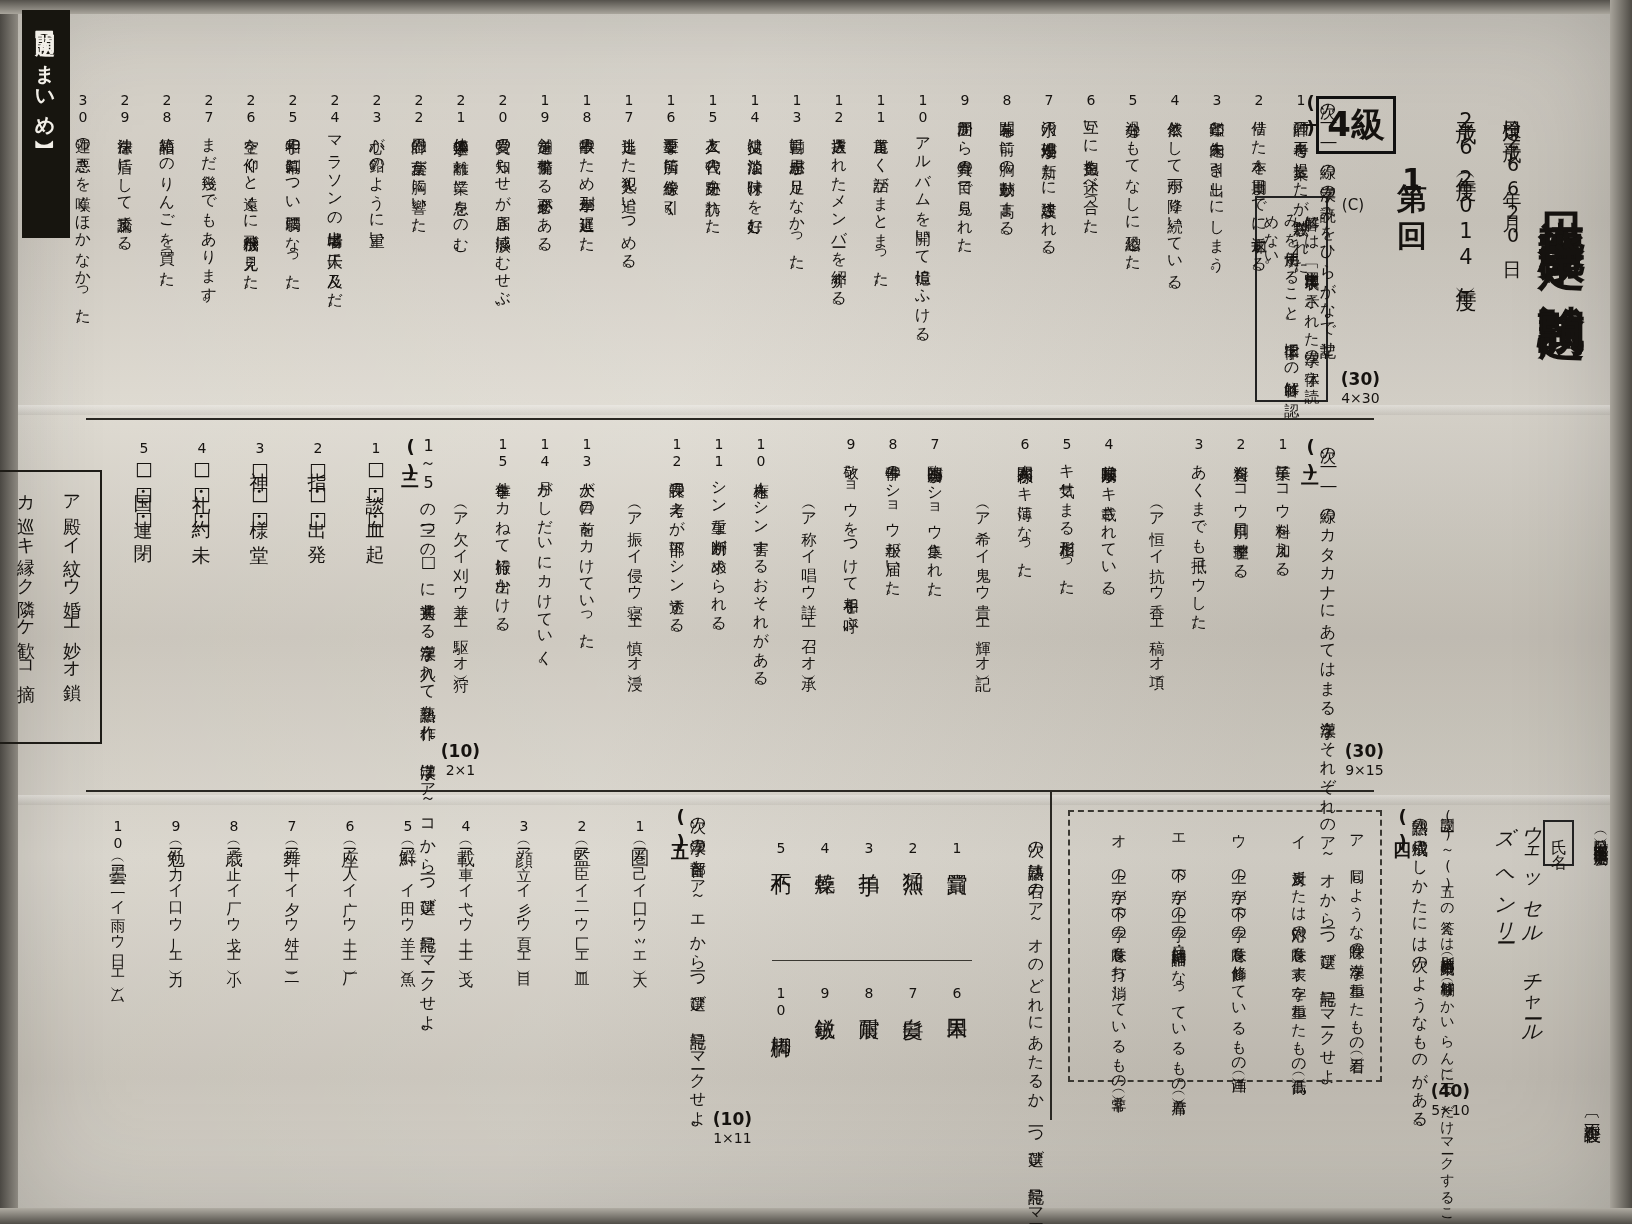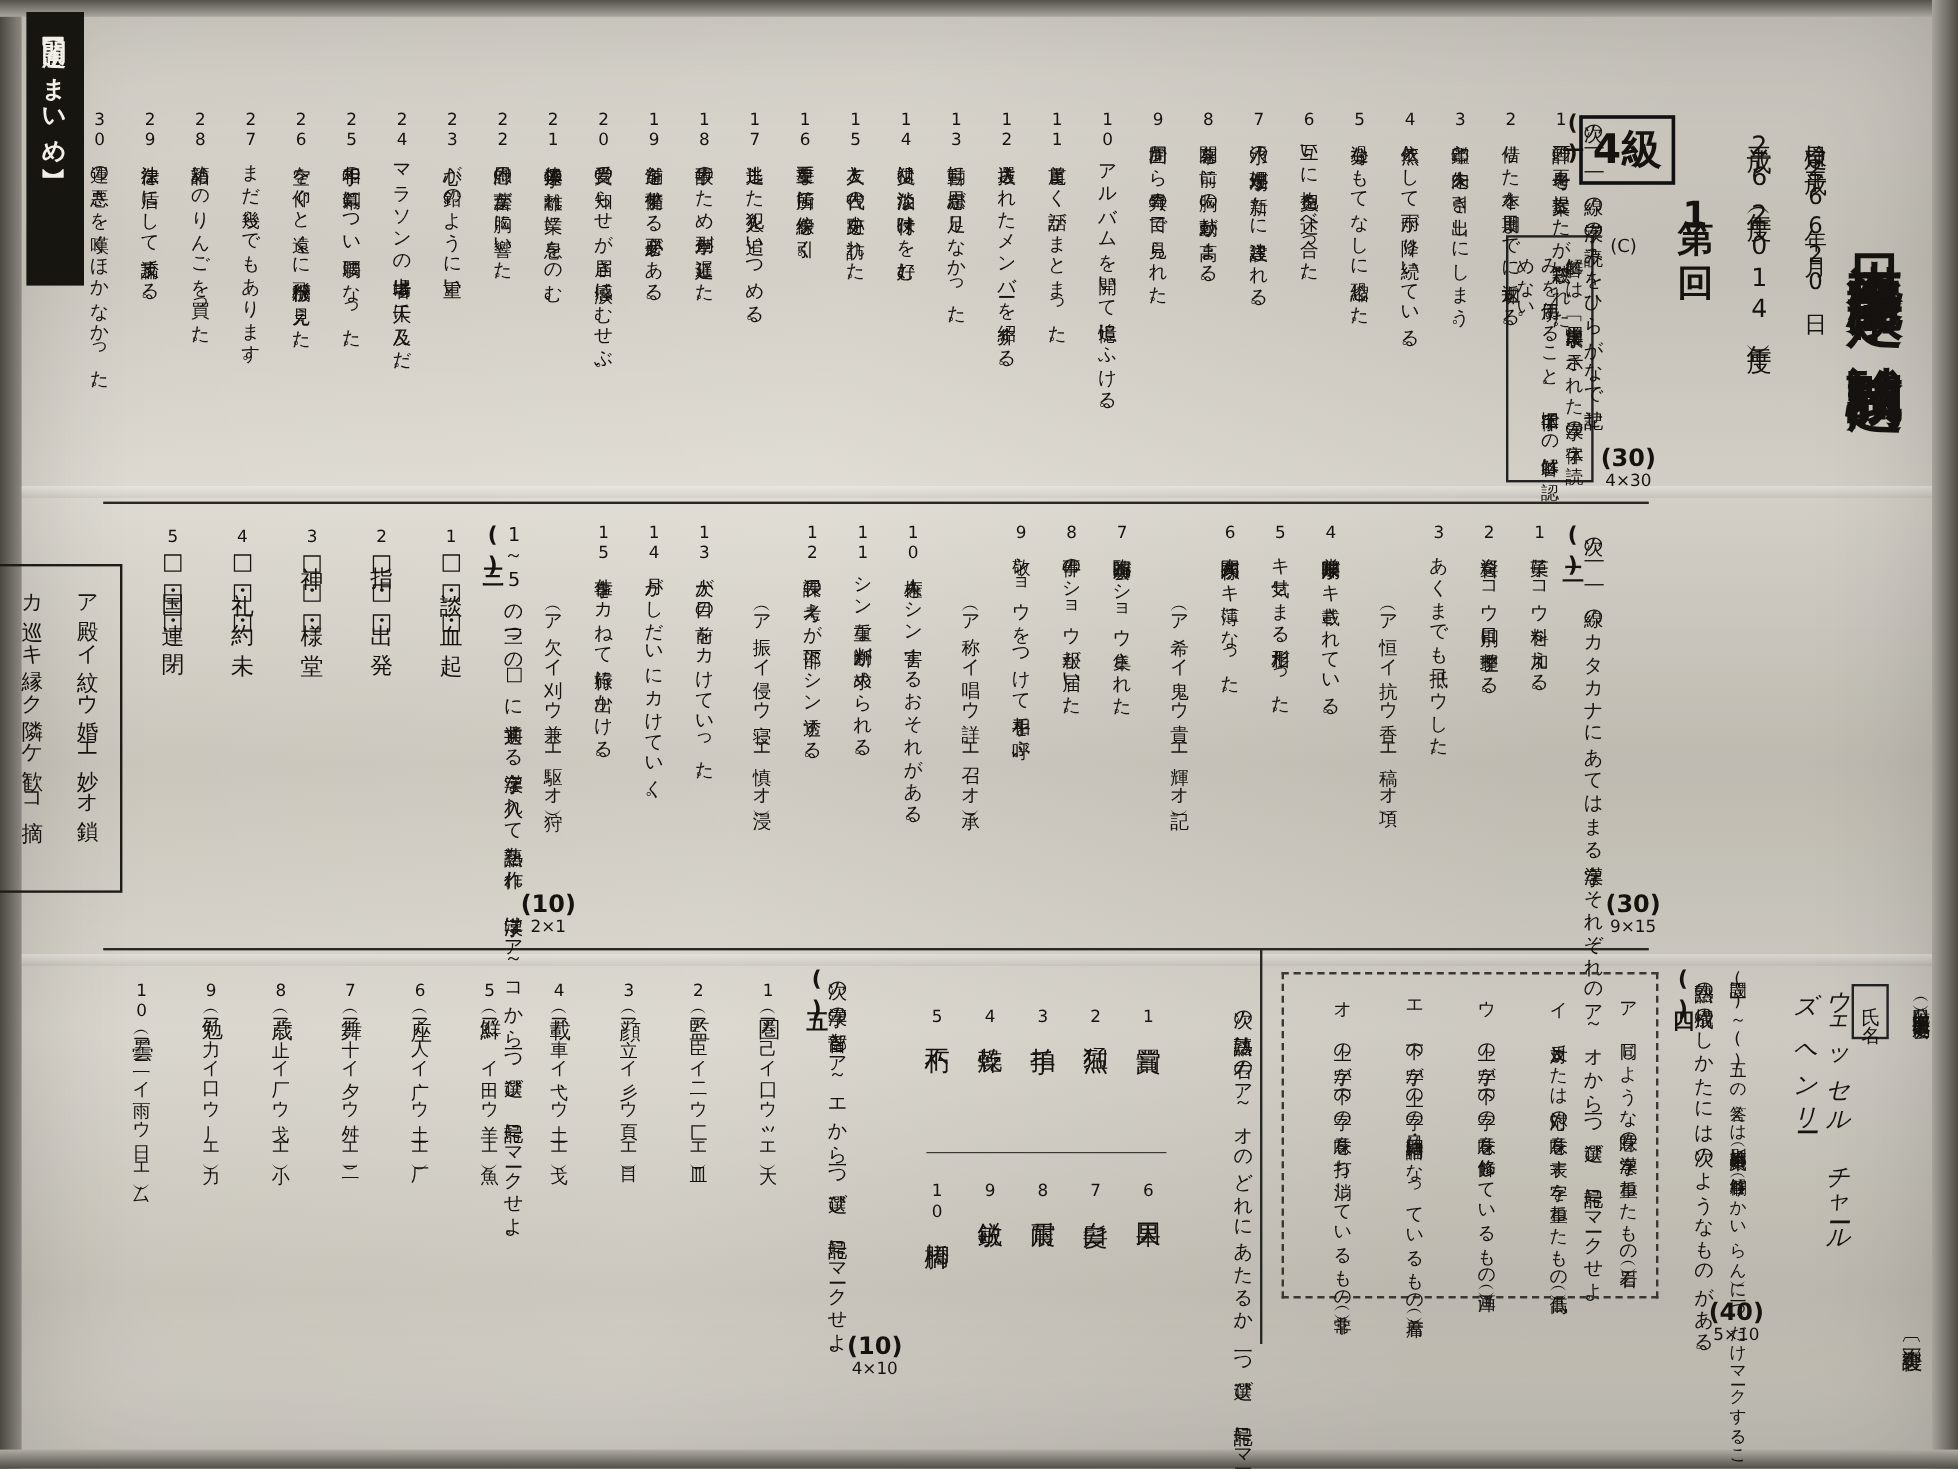--- a/index.html
+++ b/index.html
@@ -72,7 +72,7 @@
   .num{font-size:14px;}
   .sec-label{position:absolute;writing-mode:vertical-rl;text-orientation:upright;font-size:18px;font-weight:bold;letter-spacing:2px;}
   .score{position:absolute;font-size:14px;text-align:center;line-height:1.15;}
-  .score b{font-size:20px;}
+  .score b{font-size:17px;}
 
   .hline{position:absolute;height:2px;background:#2a2823;}
   .vline{position:absolute;width:2px;background:#2a2823;}

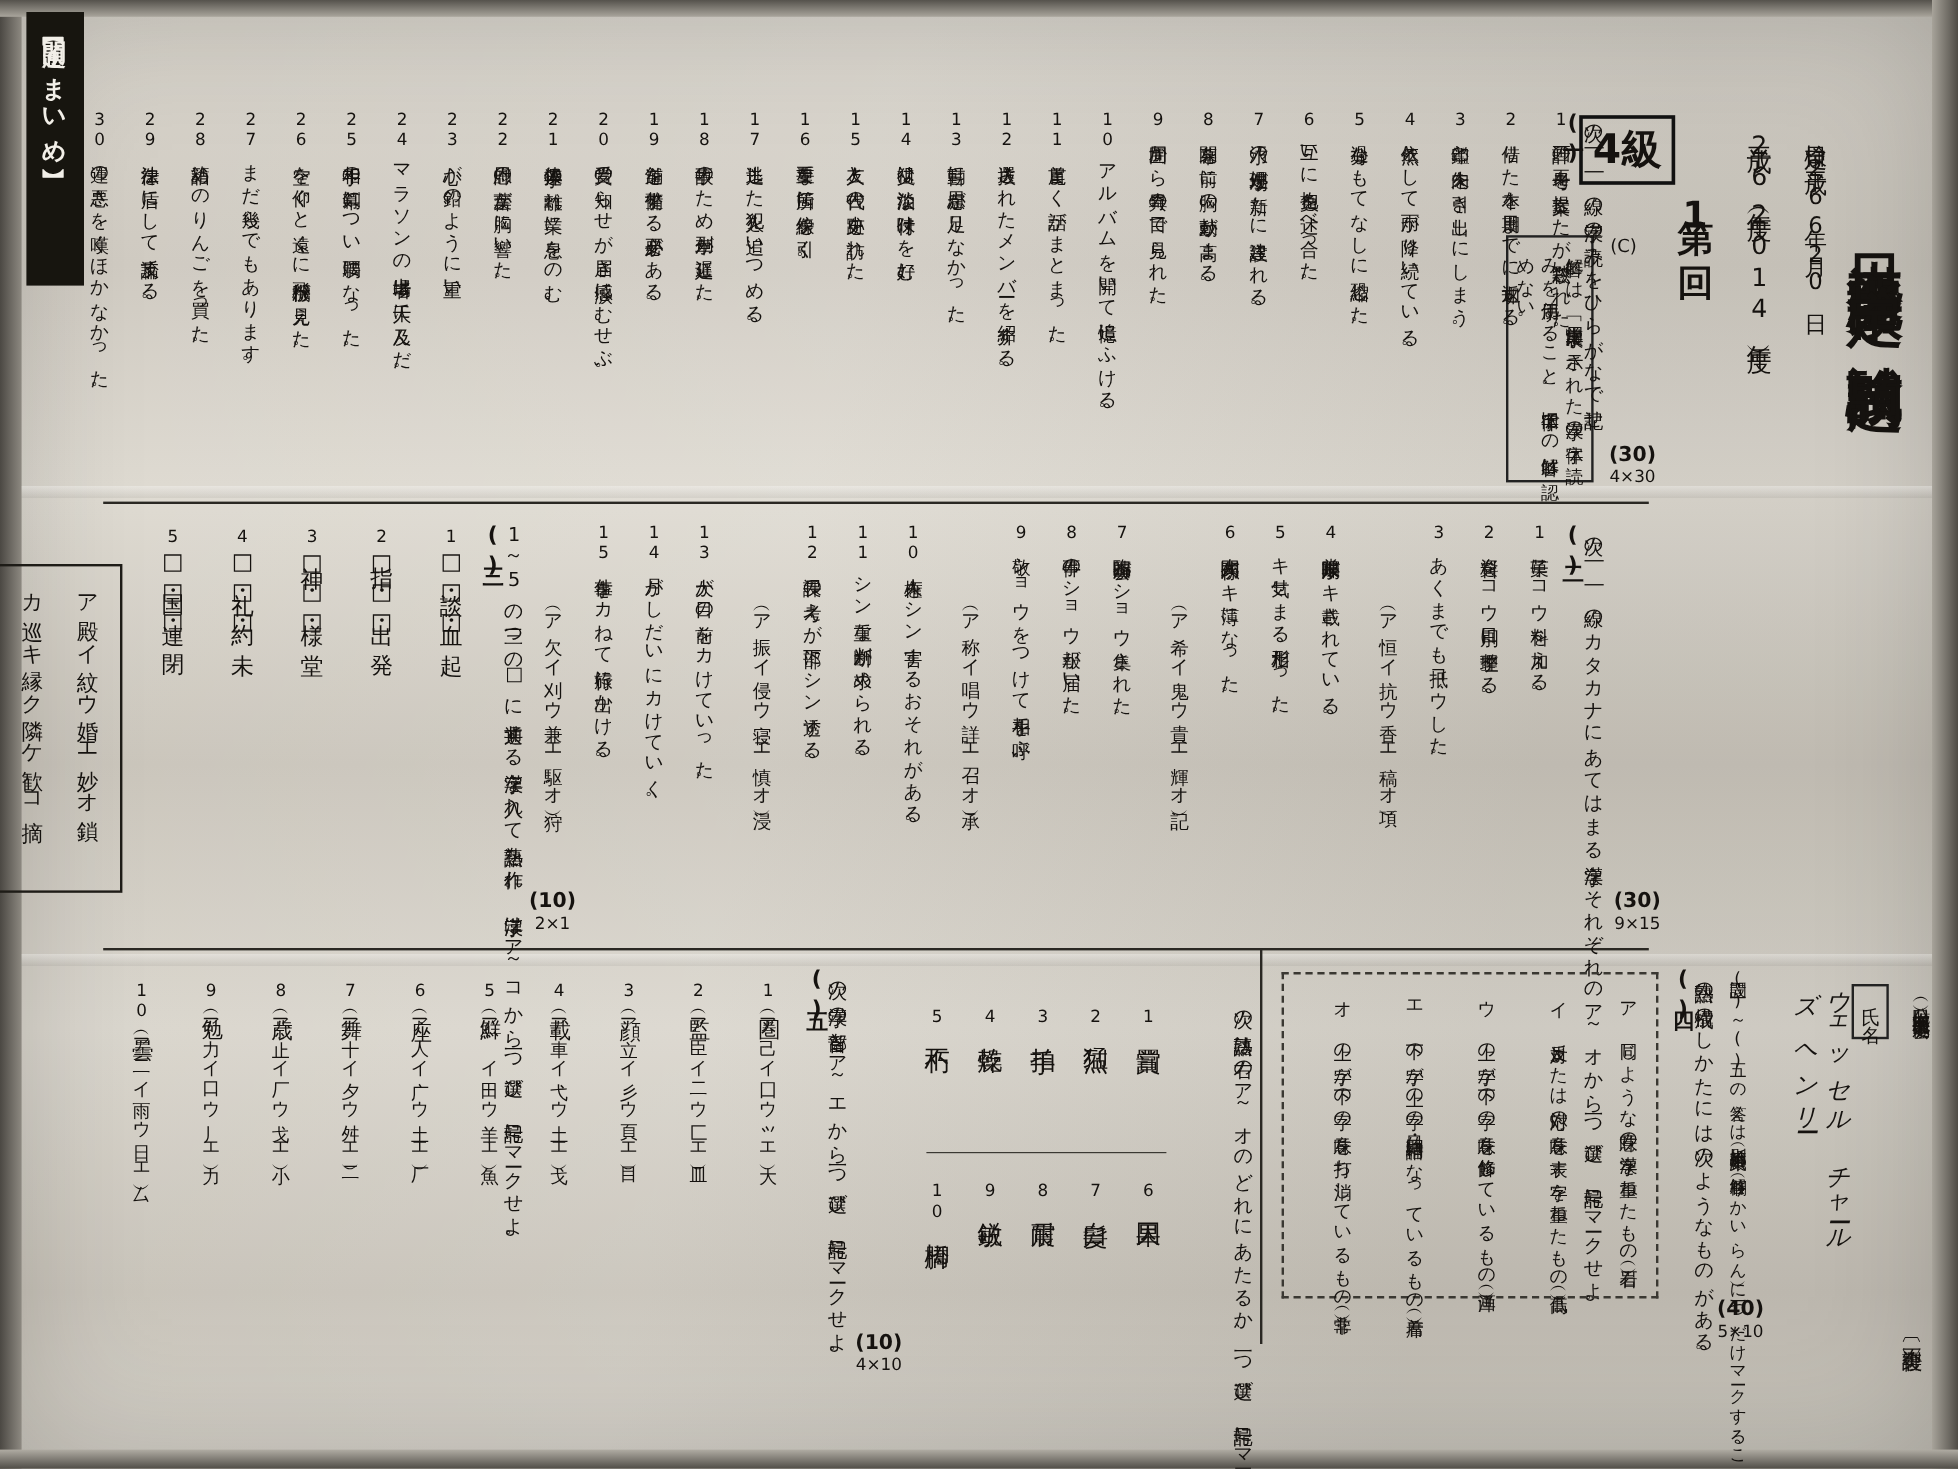--- a/index.html
+++ b/index.html
@@ -234,7 +234,7 @@
   <div class="sec-label" style="right:940px;top:806px;height:34px;">(五)</div>
   <div class="col" style="right:922px;top:806px;height:200px;font-size:16px;">次の漢字の部首をア～エから一つ選び、記号にマークせよ。</div>
   <div class="score" style="right:880px;top:1110px;">
-    <b>(10)</b><br><span>4×10</span>
+    <b>(10)</b><br><span>1×11</span>
   </div>
 
   <div class="col" style="right:978px;top:818px;height:280px;font-size:18px;"><span class="num">1</span><span>圏</span><span style="font-size:15px;">（ア己　イ囗　ウ⺍　エ大）</span></div>

